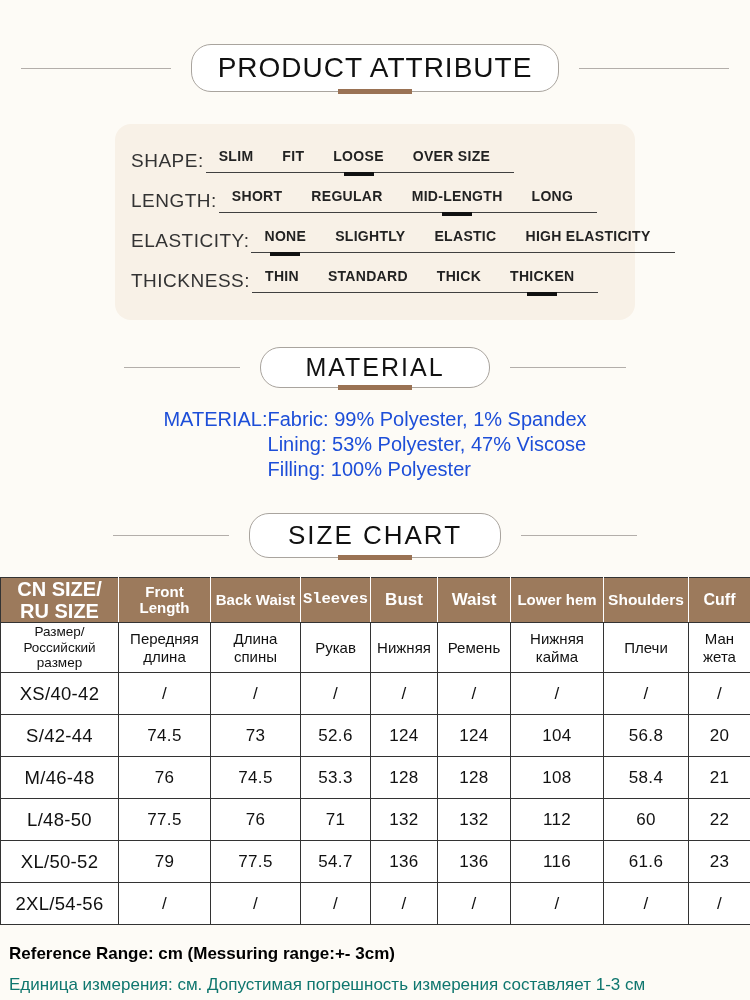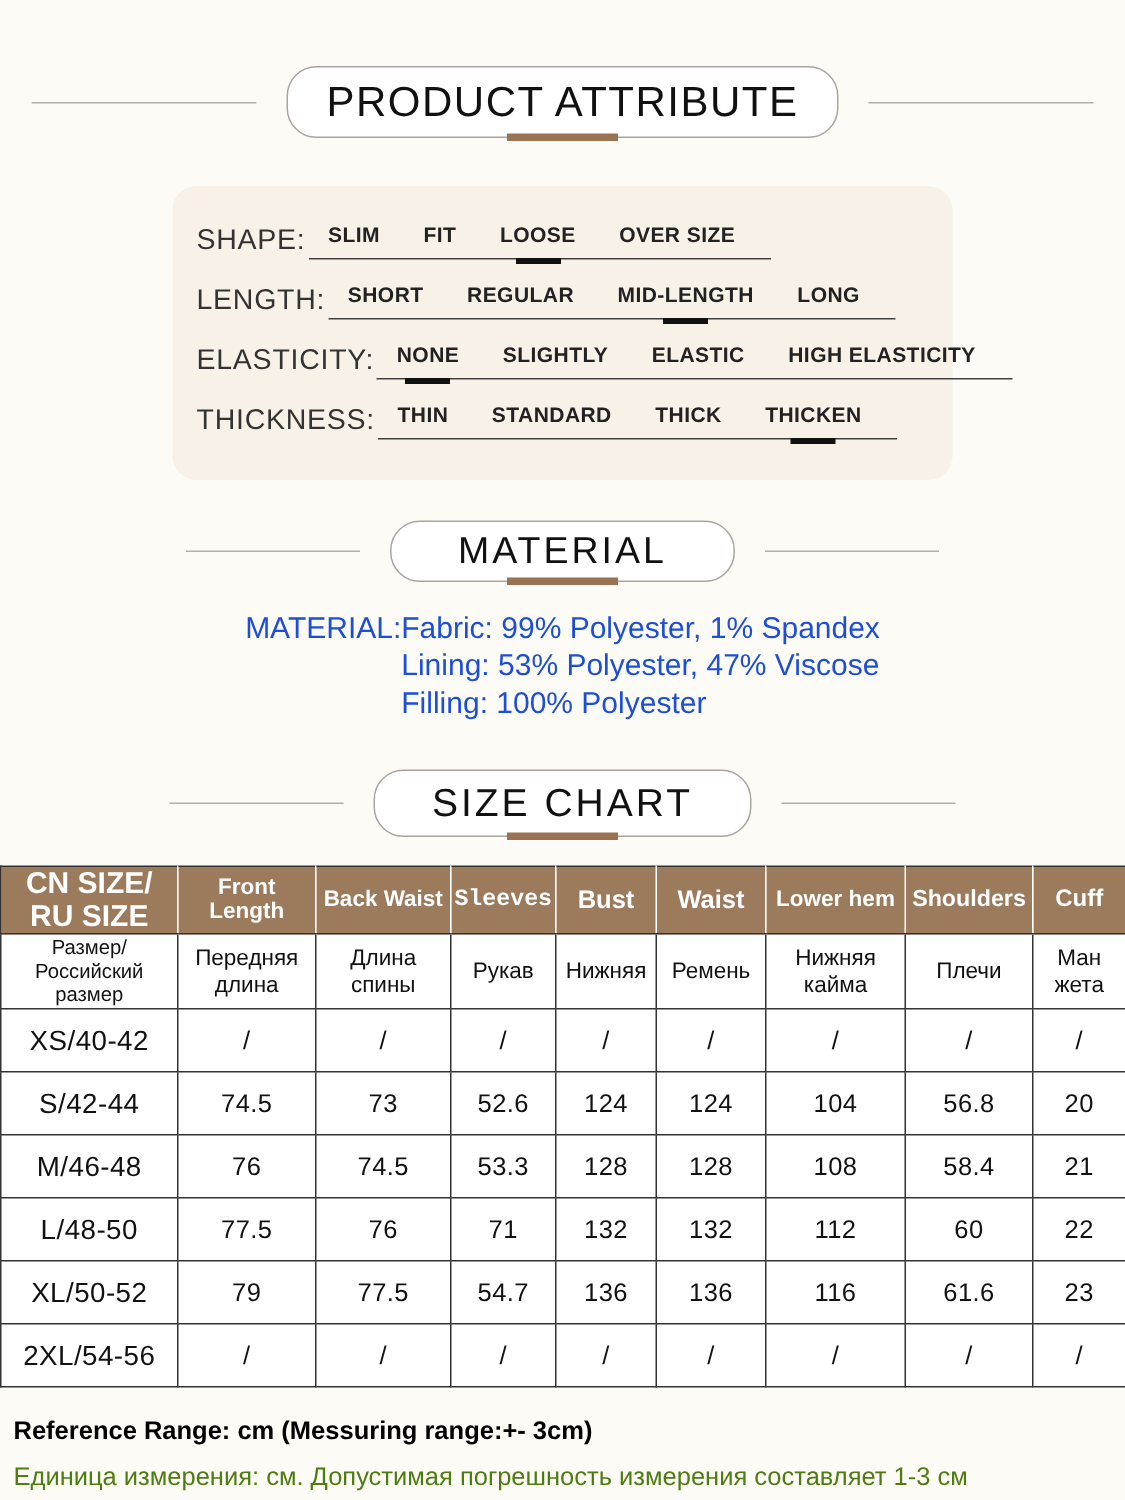--- a/index.html
+++ b/index.html
@@ -137,7 +137,7 @@
   
   .footer { margin: 19px 0 0 9px; }
   .footer-line-en { font-size: 17px; font-weight: 700; color: #000; }
-  .footer-line-ru { font-size: 17px; font-weight: 400; color: #4d7c0f; margin-top: 11px; }
+  .footer-line-ru { font-size: 17px; font-weight: 400; color: #0f766e; margin-top: 11px; }
 </style>
 </head>
 <body>

